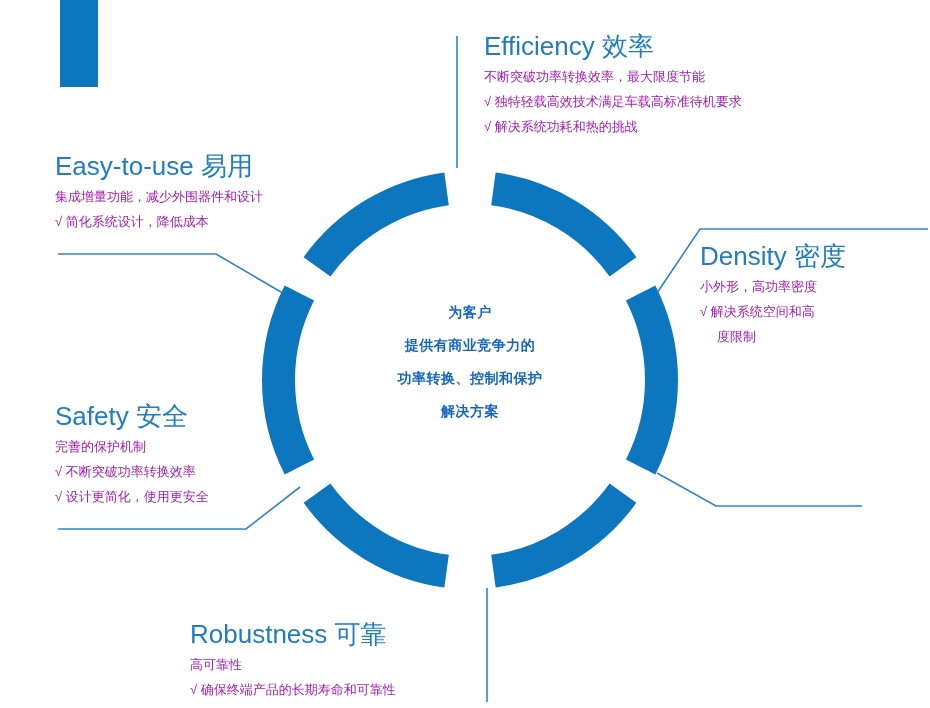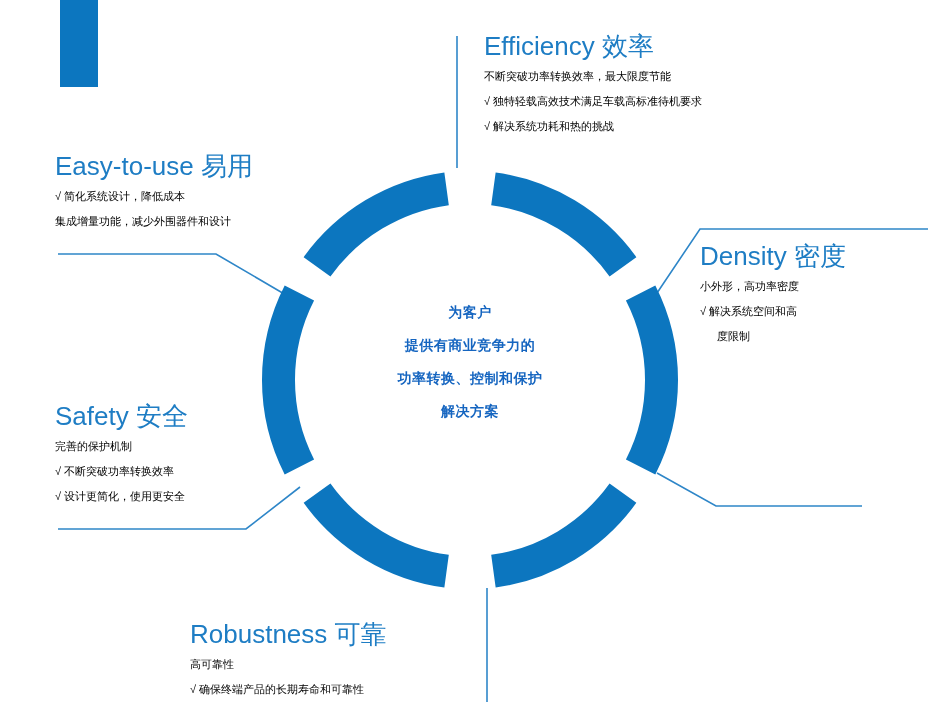--- a/index.html
+++ b/index.html
@@ -45,8 +45,8 @@
     font-weight:normal;
   }
   .callout .line{
-    color:#000000;
-    font-size:11px;
+    color:#a21caf;
+    font-size:13px;
     line-height:25px;
     white-space:nowrap;
   }

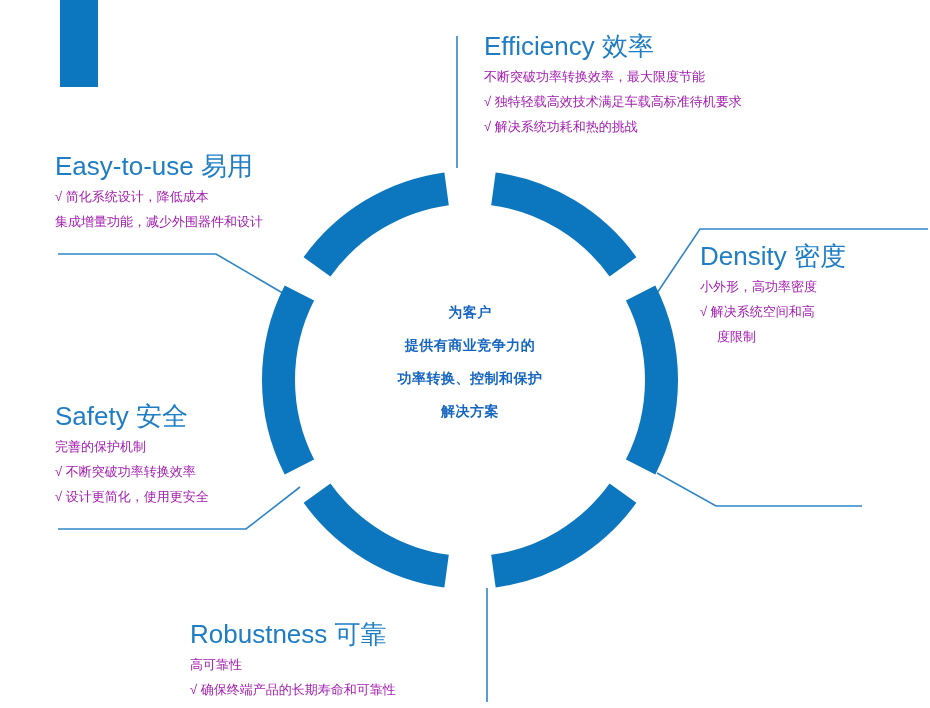--- a/index.html
+++ b/index.html
@@ -136,8 +136,8 @@
 
   <div class="callout" id="co-easy">
     <div class="title">Easy-to-use 易用</div>
+    <div class="line">集成增量功能，减少外围器件和设计</div>
     <div class="line">√ 简化系统设计，降低成本</div>
-    <div class="line">集成增量功能，减少外围器件和设计</div>
   </div>
 
   <div class="callout" id="co-density">

